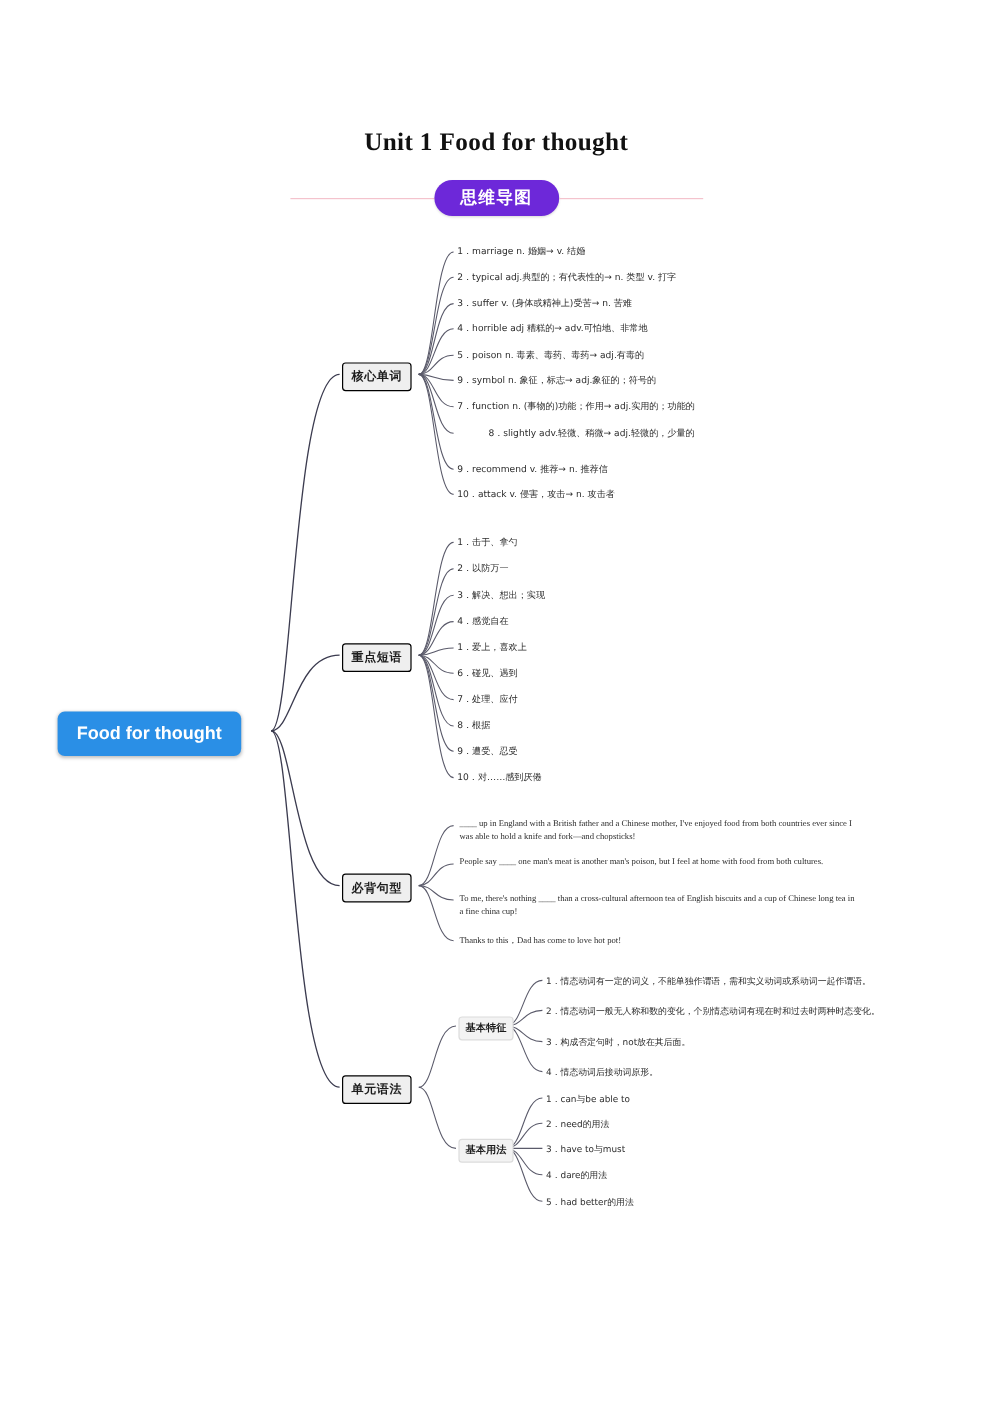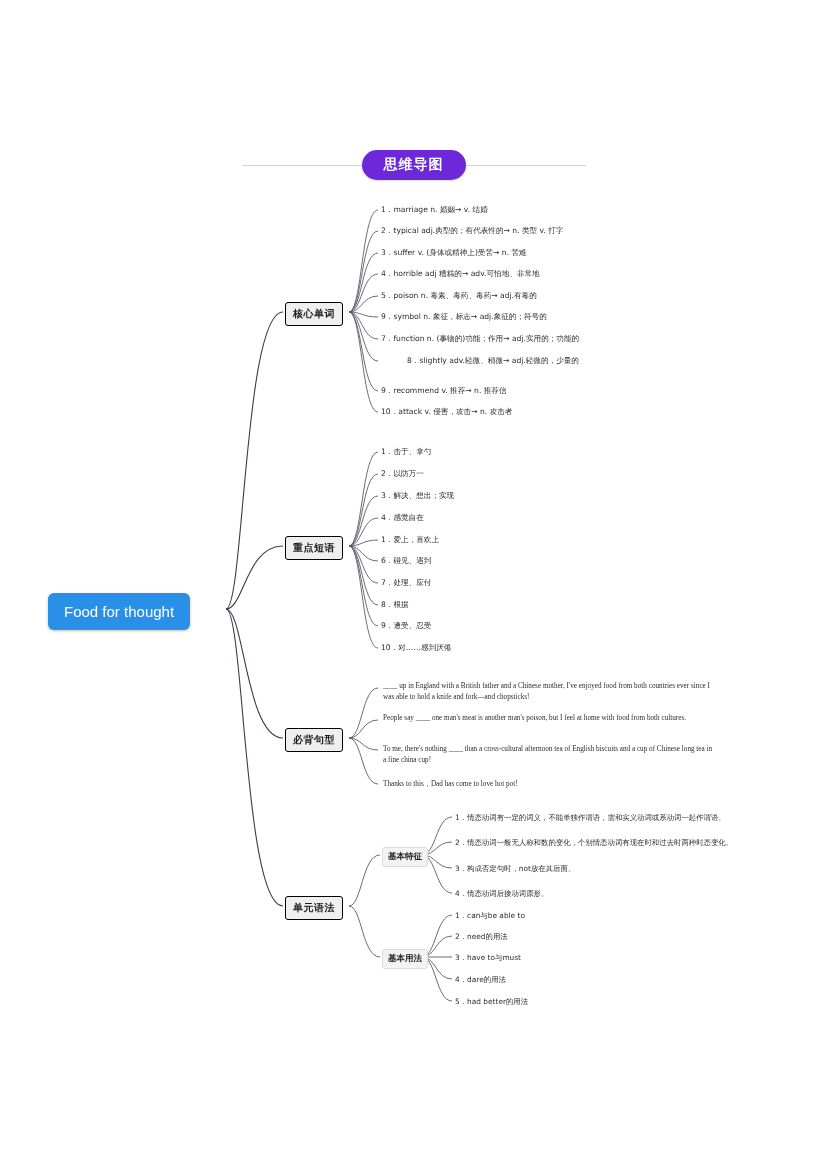--- a/index.html
+++ b/index.html
@@ -75,6 +75,7 @@
 
 <div class="page">
 
+  <div class="title">Unit 1 Food for thought</div>
   <div class="badge-wrap">
     <span class="badge-line"></span>
     <span class="badge">思维导图</span>

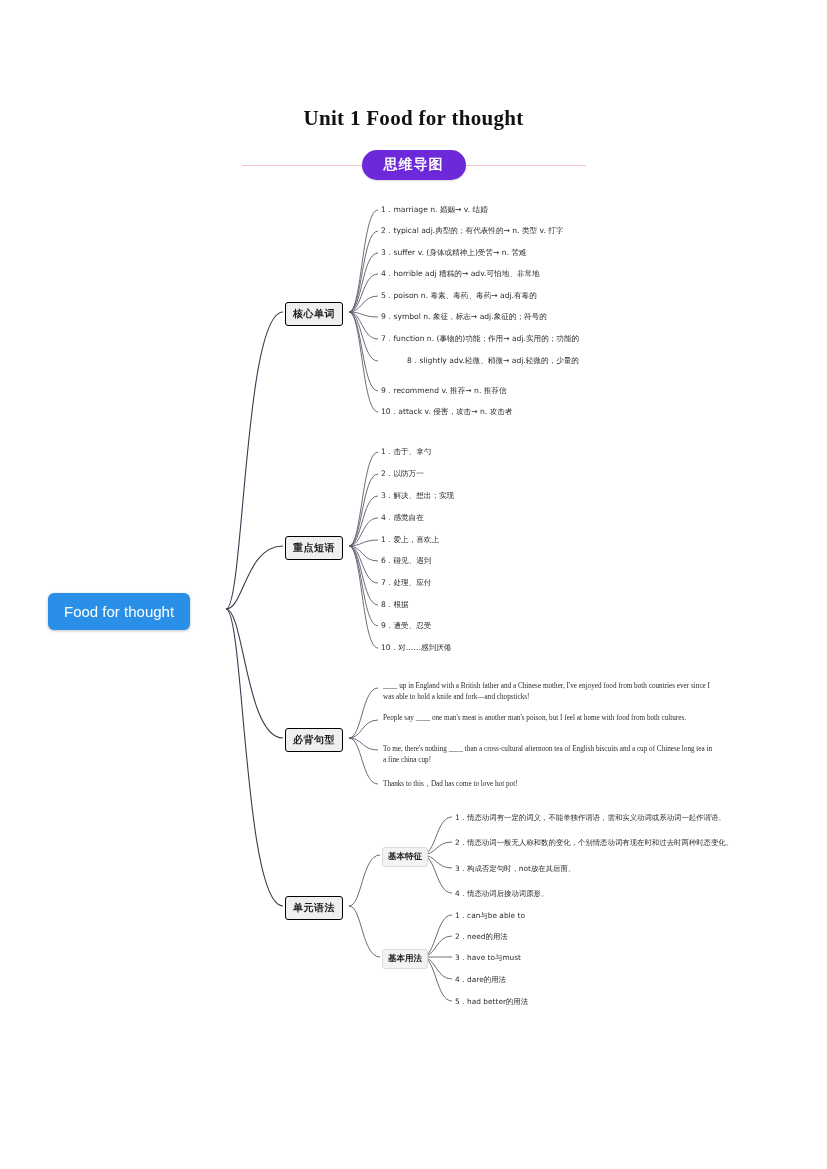--- a/index.html
+++ b/index.html
@@ -37,7 +37,7 @@
   .root{
     position:absolute;left:48px;top:593px;
     background:#2a8fe6;color:#ffffff;border-radius:6px;
-    padding:10px 16px;font-size:15px;font-weight:normal;
+    padding:10px 16px;font-size:15px;font-weight:bold;
     box-shadow:0 1px 3px rgba(0,0,0,.25);white-space:nowrap;
   }
   .cat{

